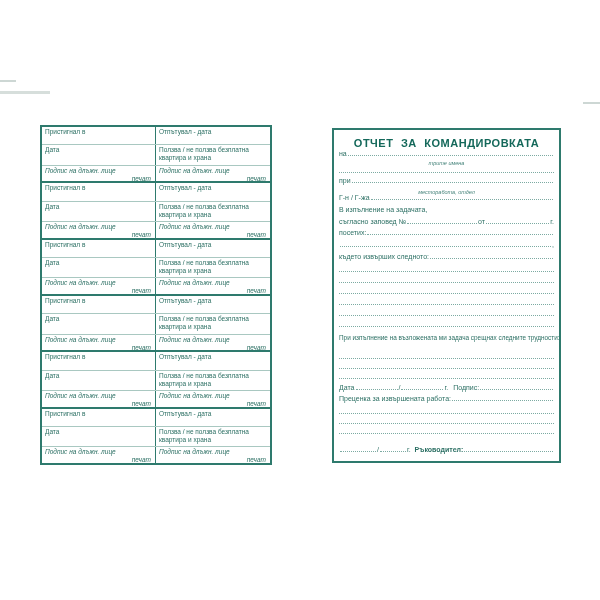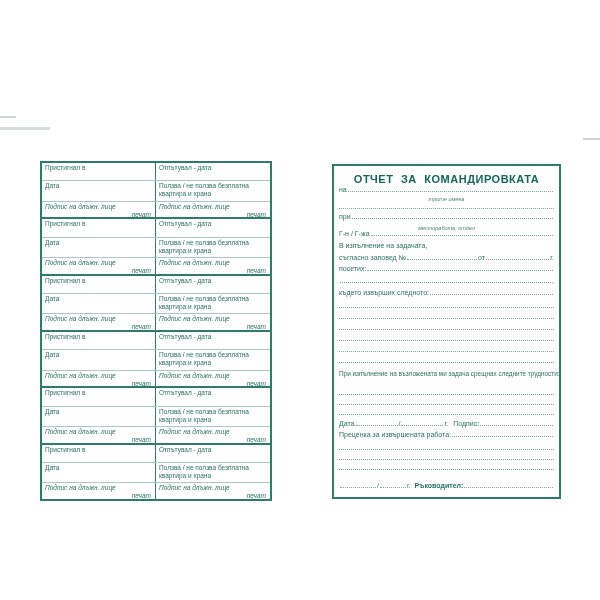--- a/index.html
+++ b/index.html
@@ -7,7 +7,7 @@
     width:600px;height:600px;background:#ffffff;position:relative;overflow:hidden;
     font-family:"Liberation Sans", sans-serif;
   }
-  .canvas{position:absolute;inset:0;margin-top:36px;}
+  .canvas{position:absolute;inset:0;}
 
   
   .edge{position:absolute;background:#cdd7d4;}

